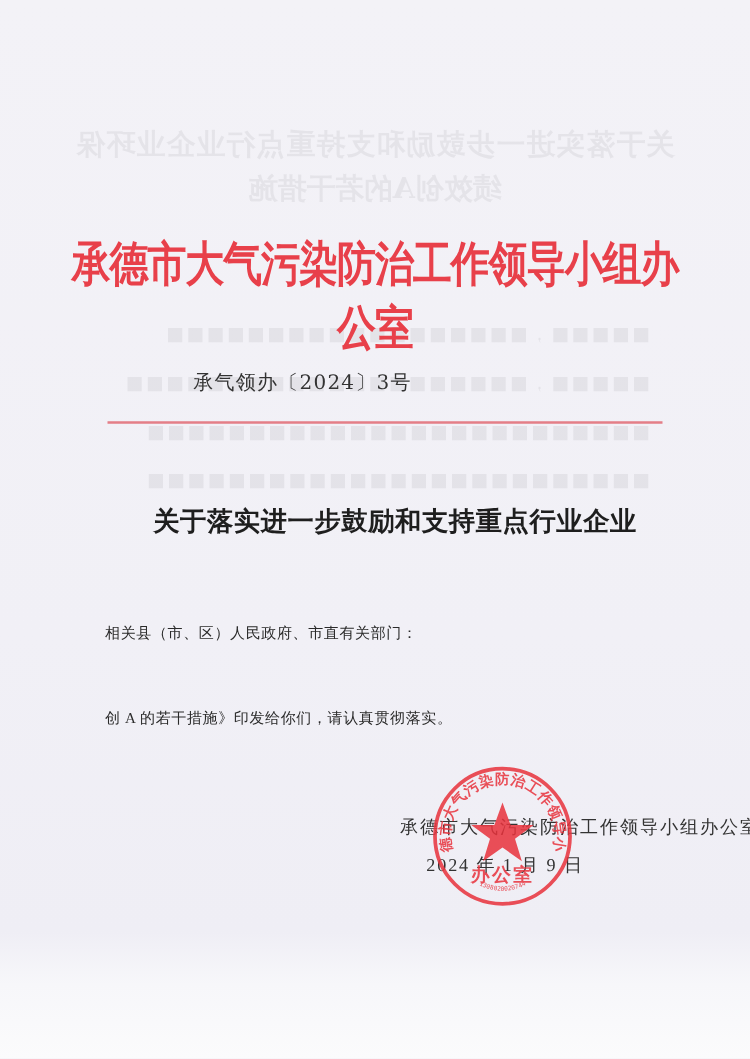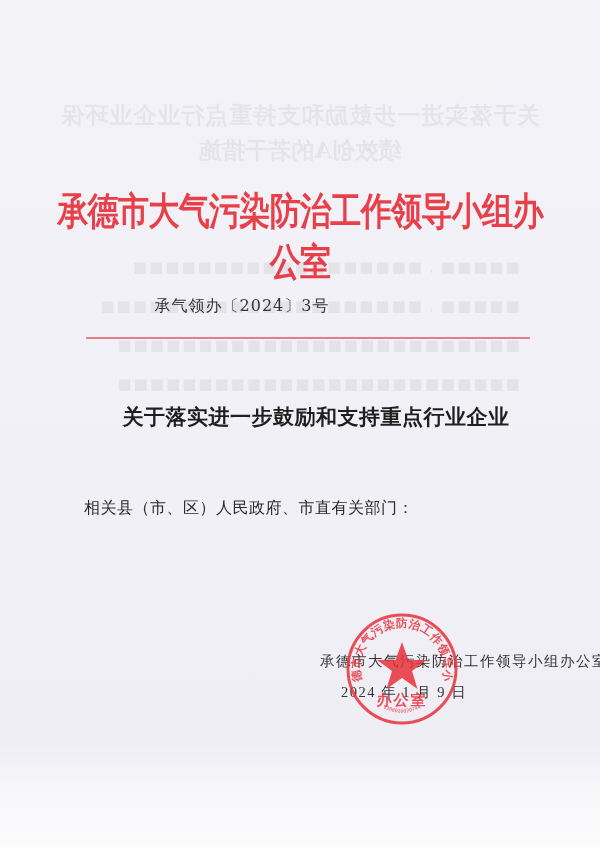--- a/index.html
+++ b/index.html
@@ -46,7 +46,7 @@
     .notice-title.l1 { top: 403px; letter-spacing: 0.5px; }
     .notice-title.l2 { top: 437px; letter-spacing: 1px; }
     .body-text {
-      position: absolute; left: 84px; color: #2a2a2a; font-size: 16px;
+      position: absolute; left: 84px; color: #2a2a2a; font-size: 12px;
       font-family: Liberation Serif, serif; white-space: nowrap; letter-spacing: 0.5px;
     }
     .salutation { top: 498px; }

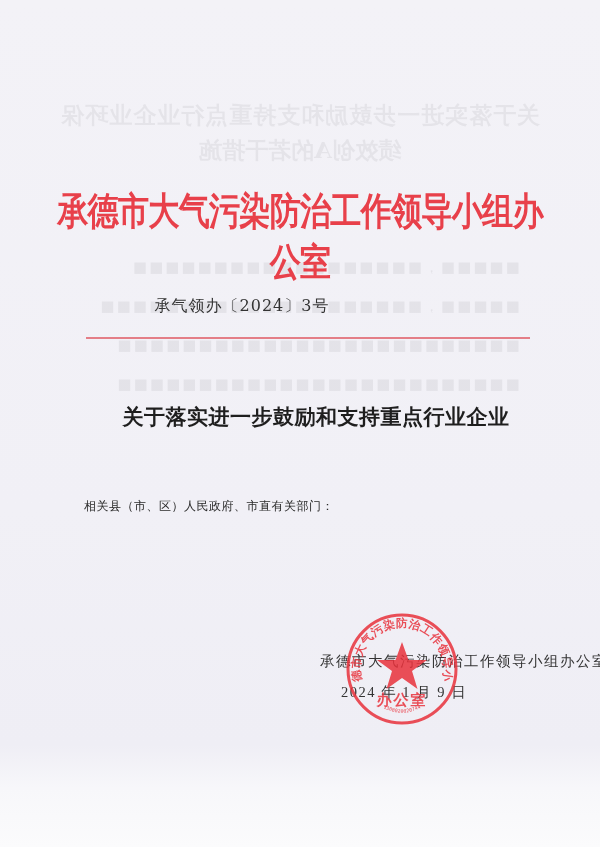--- a/index.html
+++ b/index.html
@@ -89,6 +89,7 @@
   <div class="notice-title l1">关于落实进一步鼓励和支持重点行业企业</div>
 
   <div class="body-text salutation">相关县（市、区）人民政府、市直有关部门：</div>
+  <div class="body-text para-l2">创 A 的若干措施》印发给你们，请认真贯彻落实。</div>
 
   <div class="sign-org">承德市大气污染防治工作领导小组办公室</div>
   <div class="sign-date">2024 年 1 月 9 日</div>

